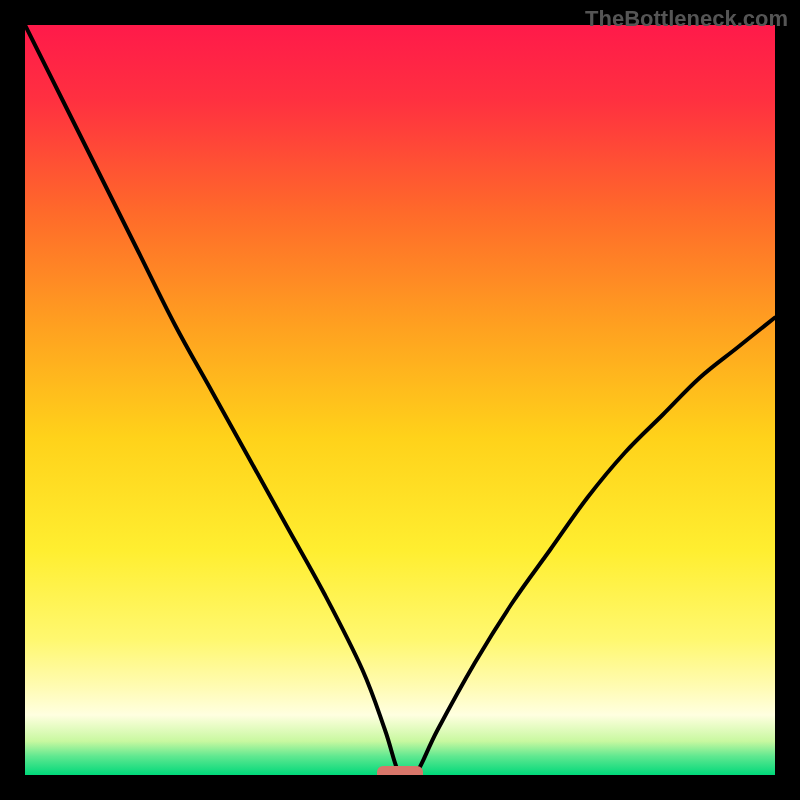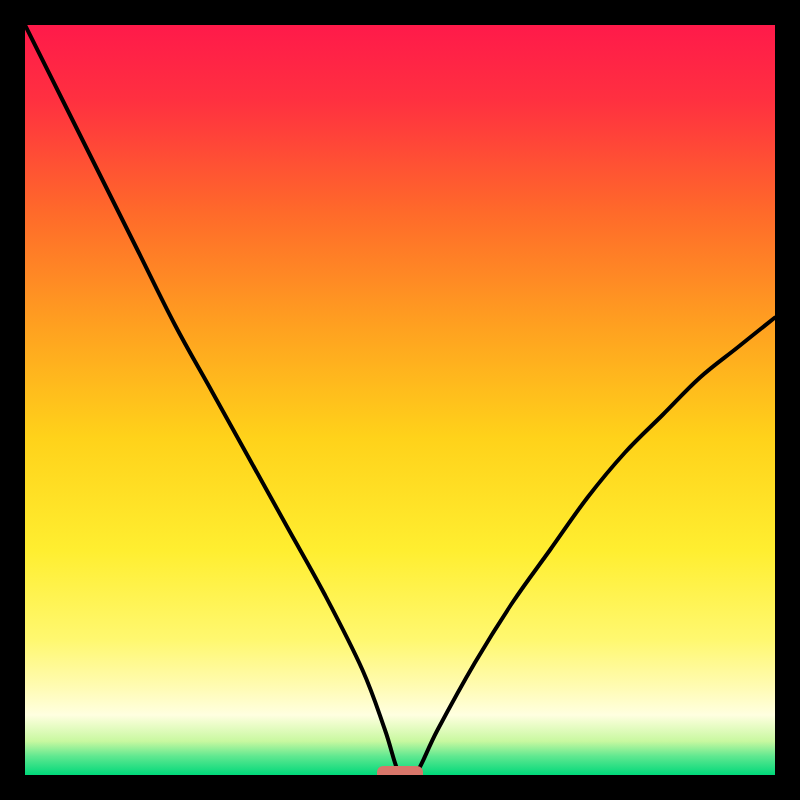--- a/index.html
+++ b/index.html
@@ -41,6 +41,7 @@
 <body>
 
 <div class="container">
+  <div class="watermark">TheBottleneck.com</div>
   <div class="plot-area">
     <svg id="chart-svg" width="750" height="750" viewBox="0 0 750 750">
       <defs>

